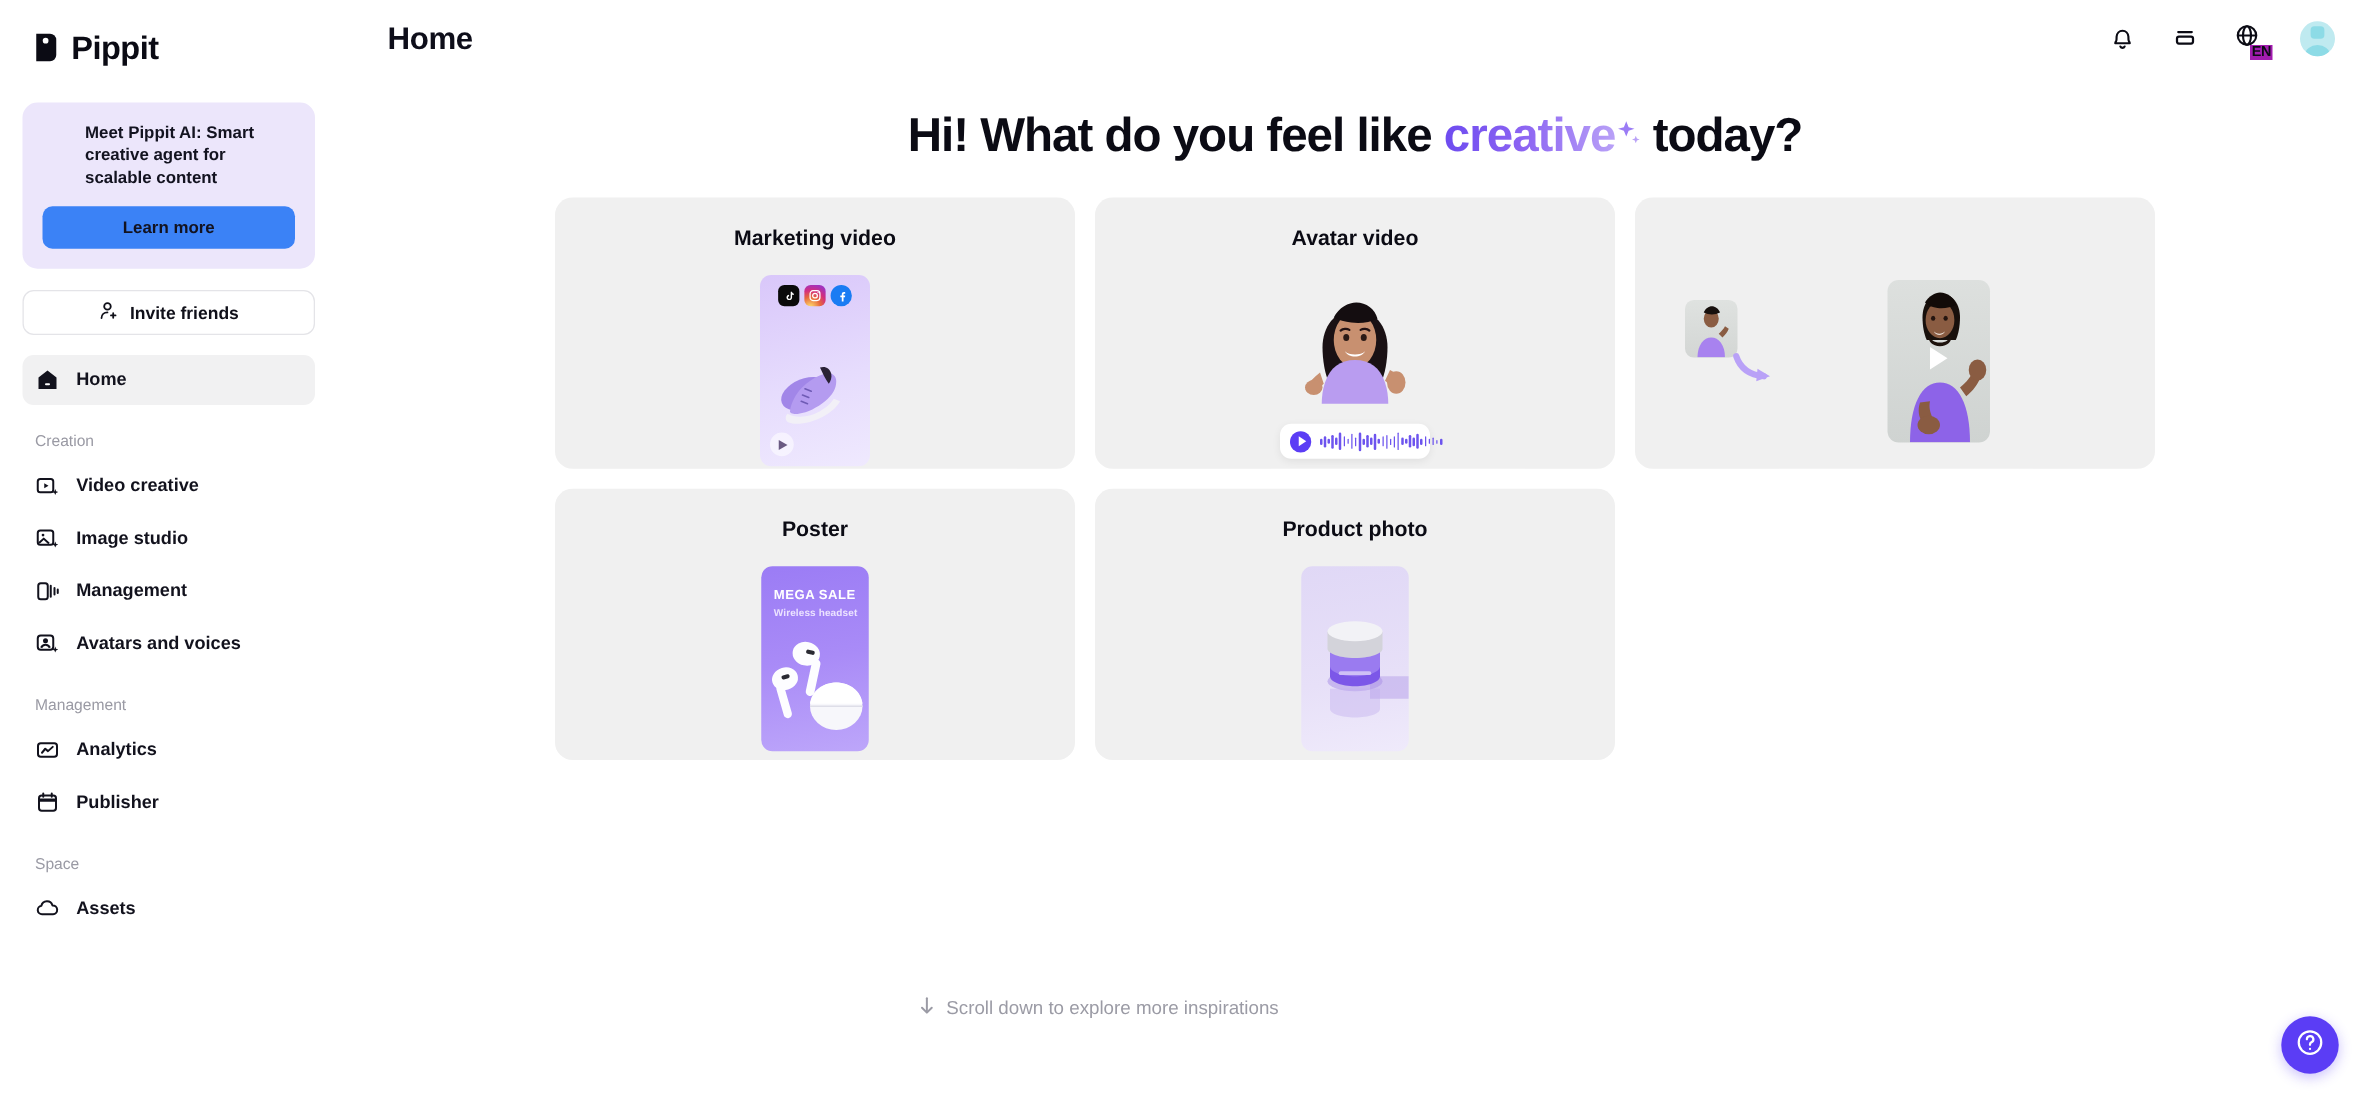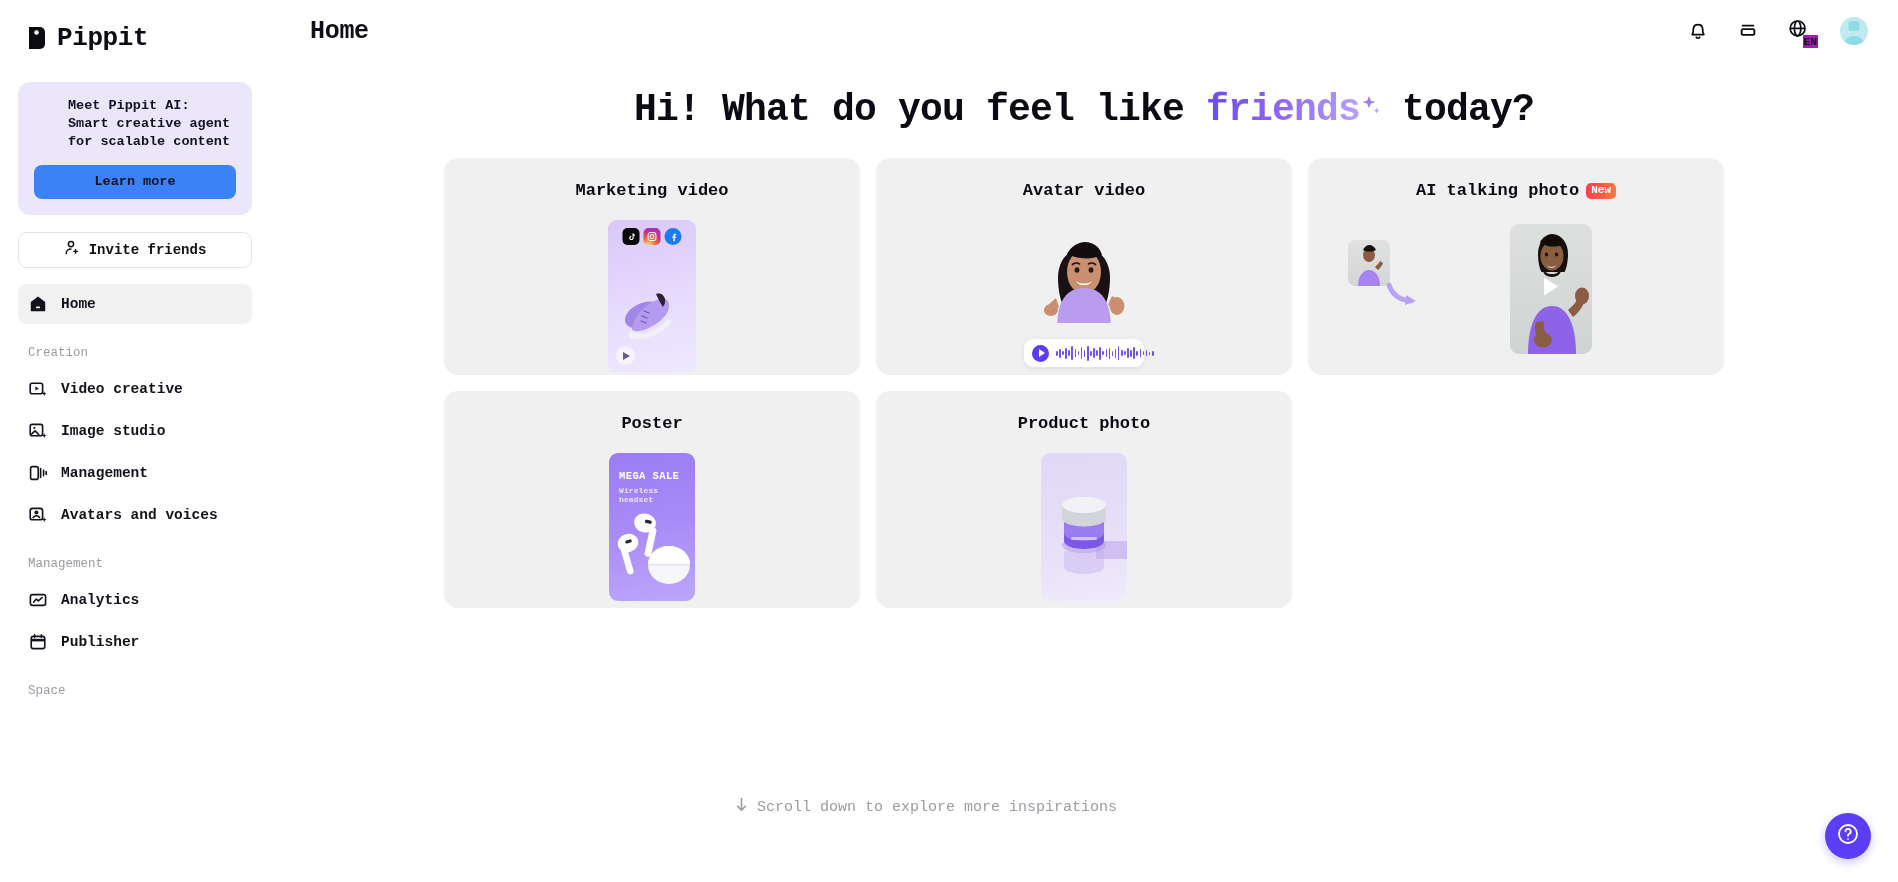--- a/index.html
+++ b/index.html
@@ -10,7 +10,7 @@
     color: #0e0e1a;
     overflow: hidden;
   }
-  .app { position: relative; width: 1898px; height: 882px; display: flex; font-family: Liberation Mono, monospace; }
+  .app { position: relative; width: 1898px; height: 882px; display: flex; }
 
   
   .sidebar {

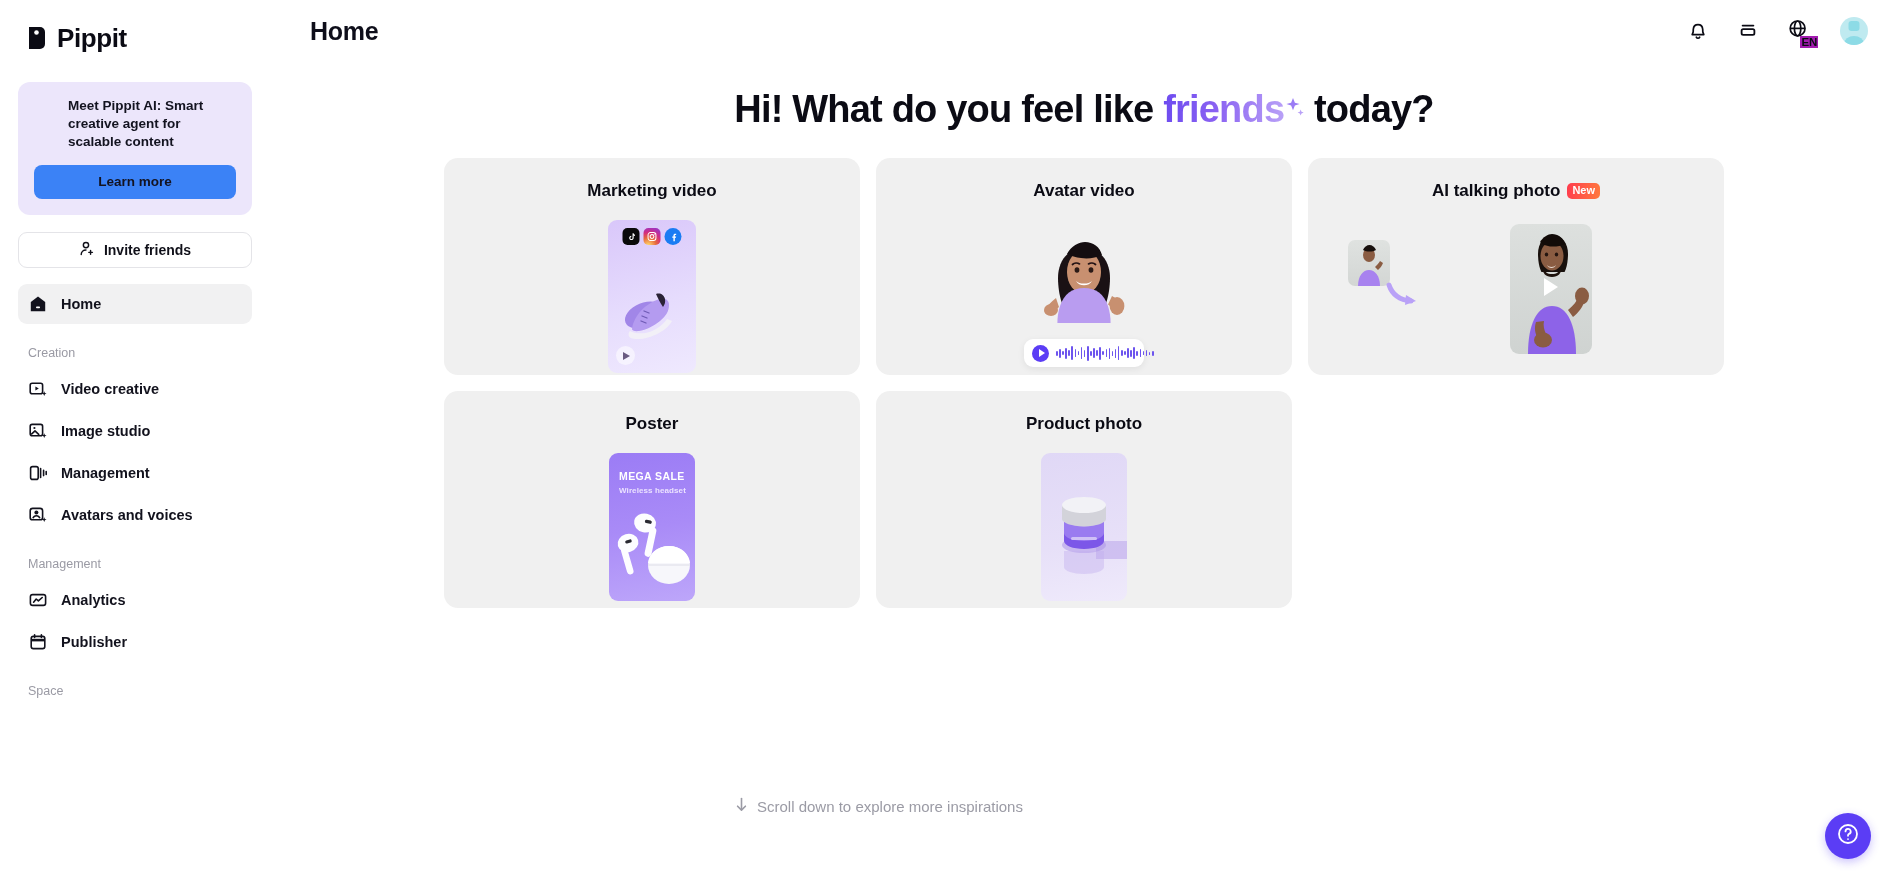--- a/index.html
+++ b/index.html
@@ -358,7 +358,7 @@
     </header>
 
     <h2 class="hero">
-      <span>Hi! What do you feel like </span><span class="grad">friends</span><span class="spark"><svg width="26" height="34" viewBox="0 0 26 34" fill="none">
+      <span>Hi! What do you feel like </span><span class="grad">creative</span><span class="spark"><svg width="26" height="34" viewBox="0 0 26 34" fill="none">
             <path d="M13 4l1.9 4.7L19.6 10l-4.7 1.5L13 16.2l-1.9-4.7L6.4 10l4.7-1.3z" fill="#9b7cf5"></path>
             <path d="M20.6 15.5l.9 2.2 2.2.9-2.2.8-.9 2.2-.8-2.2-2.2-.8 2.2-.9z" fill="#b9a1f7"></path>
           </svg></span><span> today?</span>

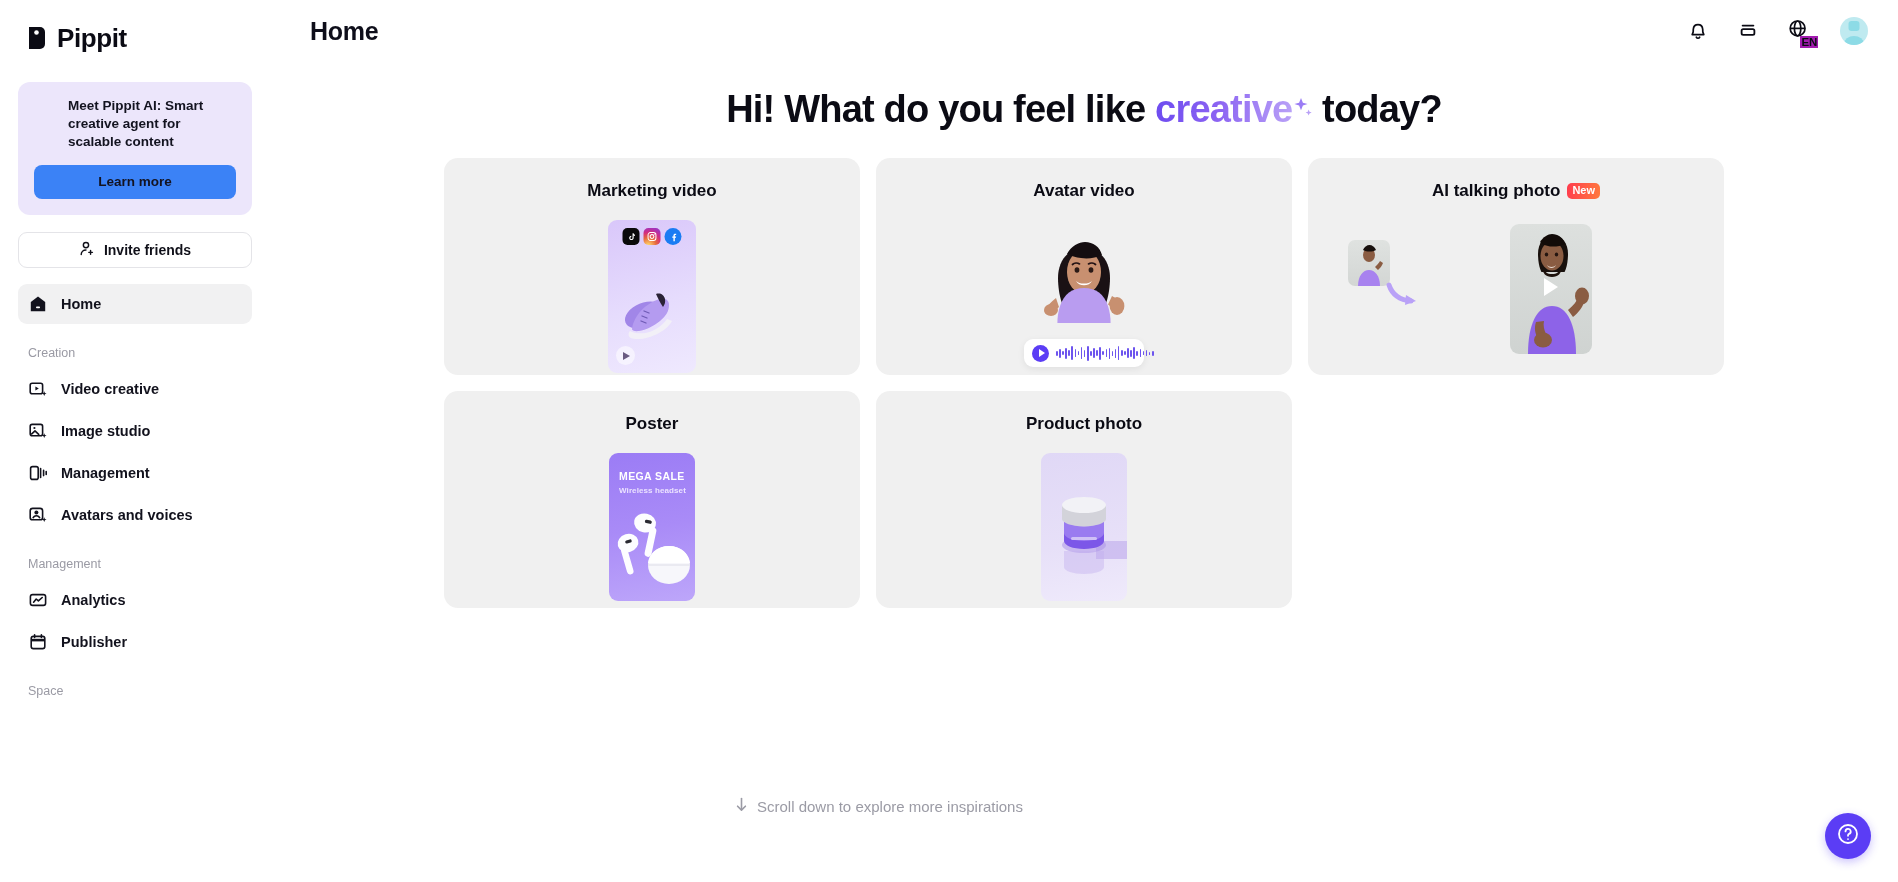--- a/index.html
+++ b/index.html
@@ -467,10 +467,6 @@
       </div>
 
       <div class="card">
-        <div class="card-title">
-          <span>AI talking photo</span>
-          <span class="badge-new">New</span>
-        </div>
         <div class="card-art">
           <div class="tp-small">
             <svg width="42" height="46" viewBox="0 0 42 46">

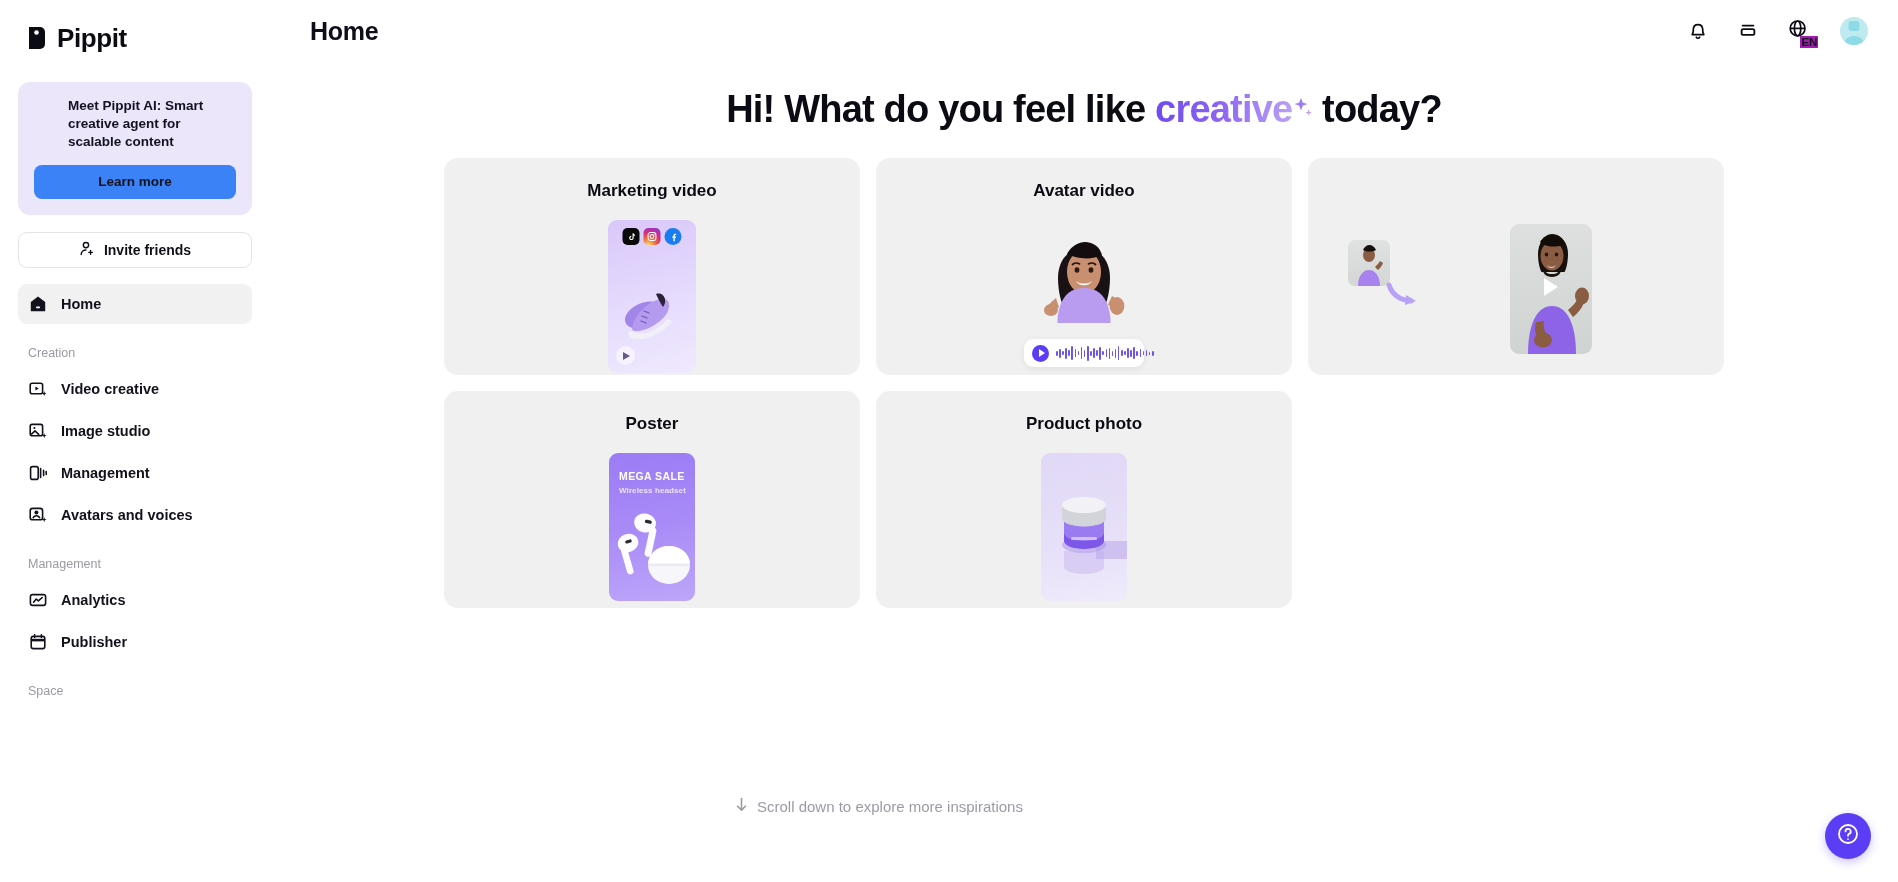--- a/index.html
+++ b/index.html
@@ -317,6 +317,14 @@
 
       <div class="nav-section">Space</div>
 
+      <div class="nav-item">
+        <span class="ico">
+          <svg width="20" height="20" viewBox="0 0 20 20" fill="none" stroke="#12121d" stroke-width="1.6" stroke-linejoin="round">
+            <path d="M5.6 14.4a3.4 3.4 0 0 1-.5-6.76 4.6 4.6 0 0 1 8.9-.3 3.5 3.5 0 0 1 .4 7.06z"></path>
+          </svg>
+        </span>
+        <span>Assets</span>
+      </div>
 
 
     </nav>

